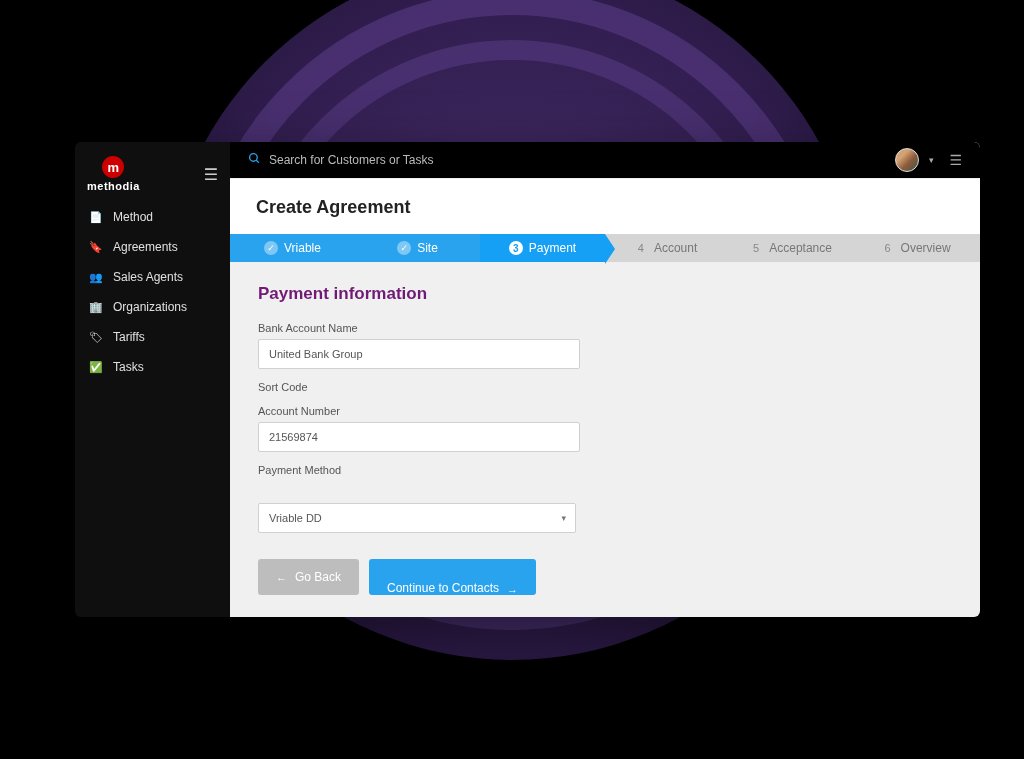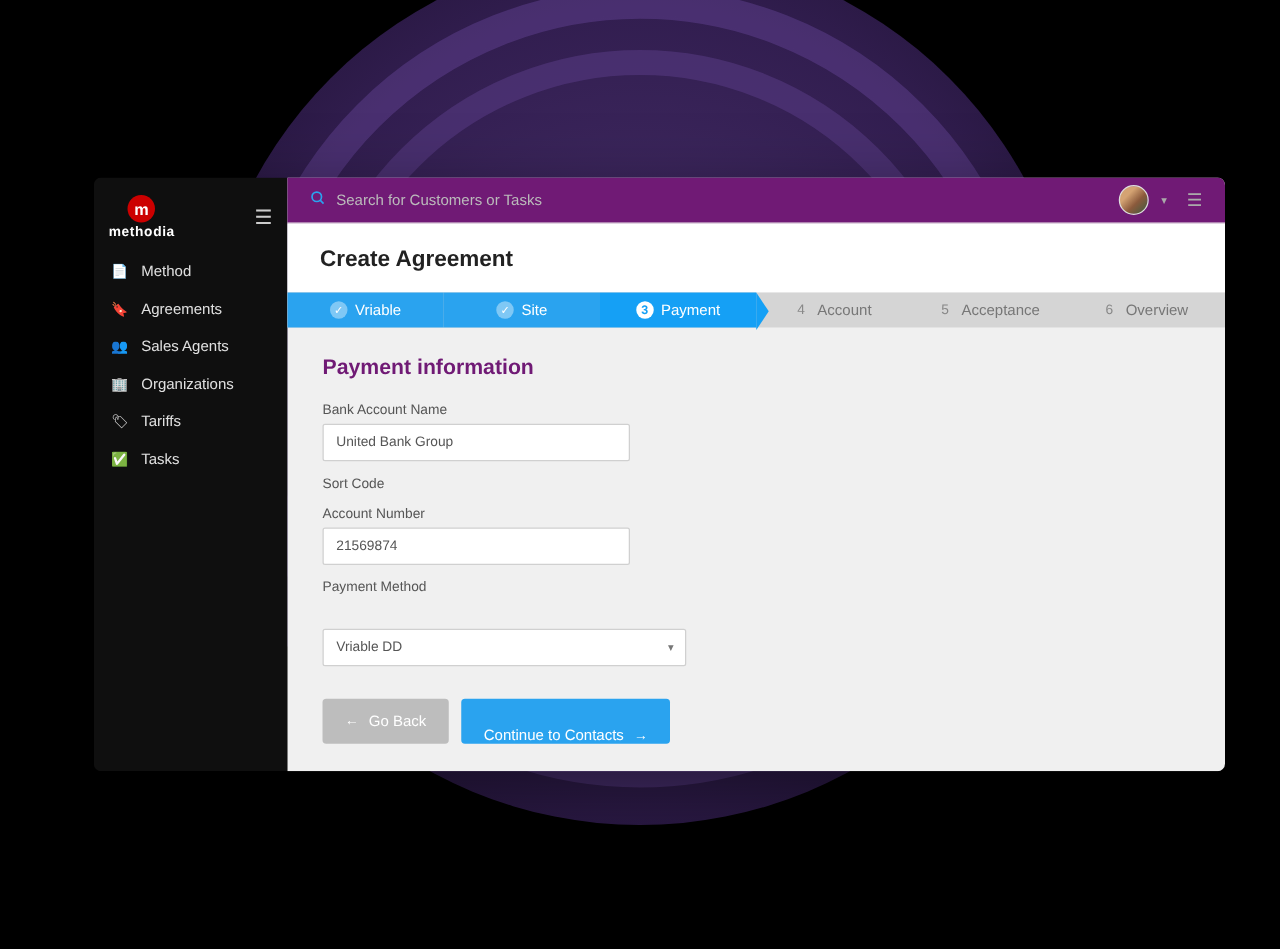--- a/index.html
+++ b/index.html
@@ -107,7 +107,7 @@
   flex-direction: column;
 }
 .topbar {
-  background: #701a75;
+  background: #000000;
   height: 40px;
   display: flex;
   align-items: center;

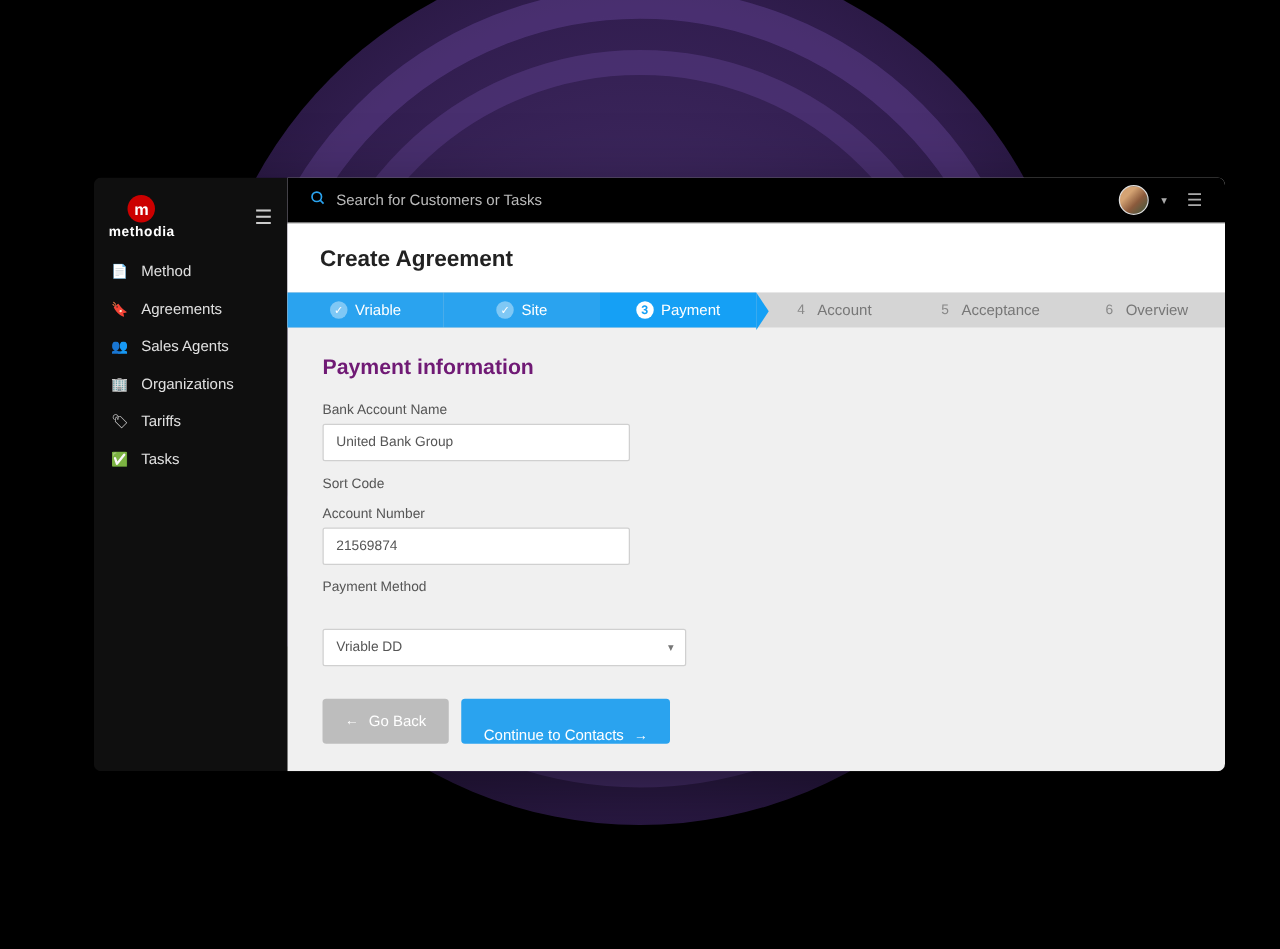--- a/index.html
+++ b/index.html
@@ -194,7 +194,7 @@
 .field { margin-bottom: 12px; }
 .field-label { font-size: 11px; color: #555; margin-bottom: 5px; display: block; }
 .field-input, .field-select {
-  width: 246px;
+  width: 322px;
   height: 30px;
   border: 1px solid #d0d0d0;
   background: #fff;

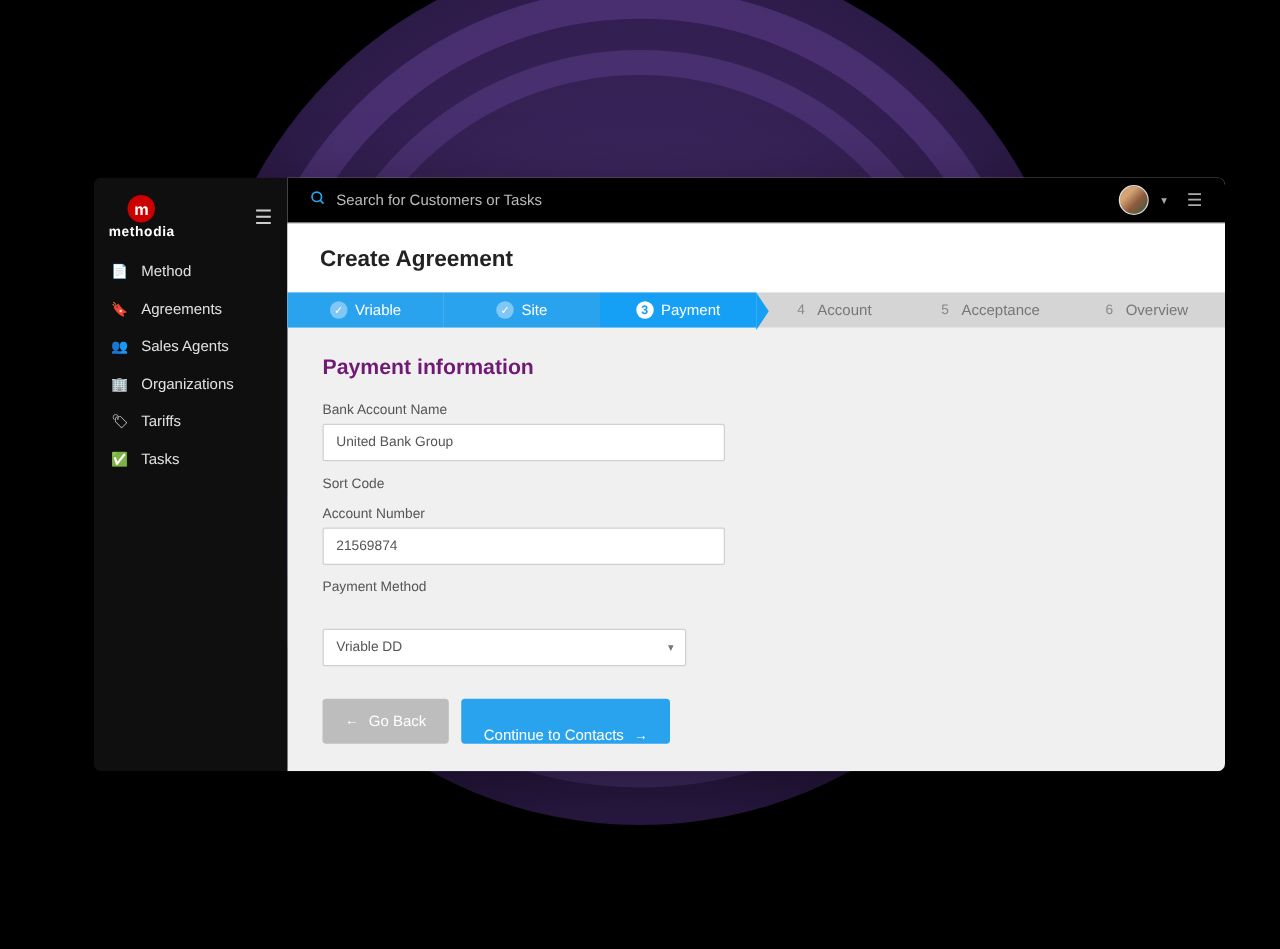--- a/index.html
+++ b/index.html
@@ -204,7 +204,7 @@
   outline: none;
   border-radius: 2px;
 }
-.field-select-wrap { position: relative; width: 291px; margin-top: 27px; }
+.field-select-wrap { position: relative; width: 318px; margin-top: 27px; }
 .field-select { appearance: none; width: 100%; padding-right: 26px; }
 .select-caret {
   position: absolute; right: 10px; top: 50%; transform: translateY(-50%);

